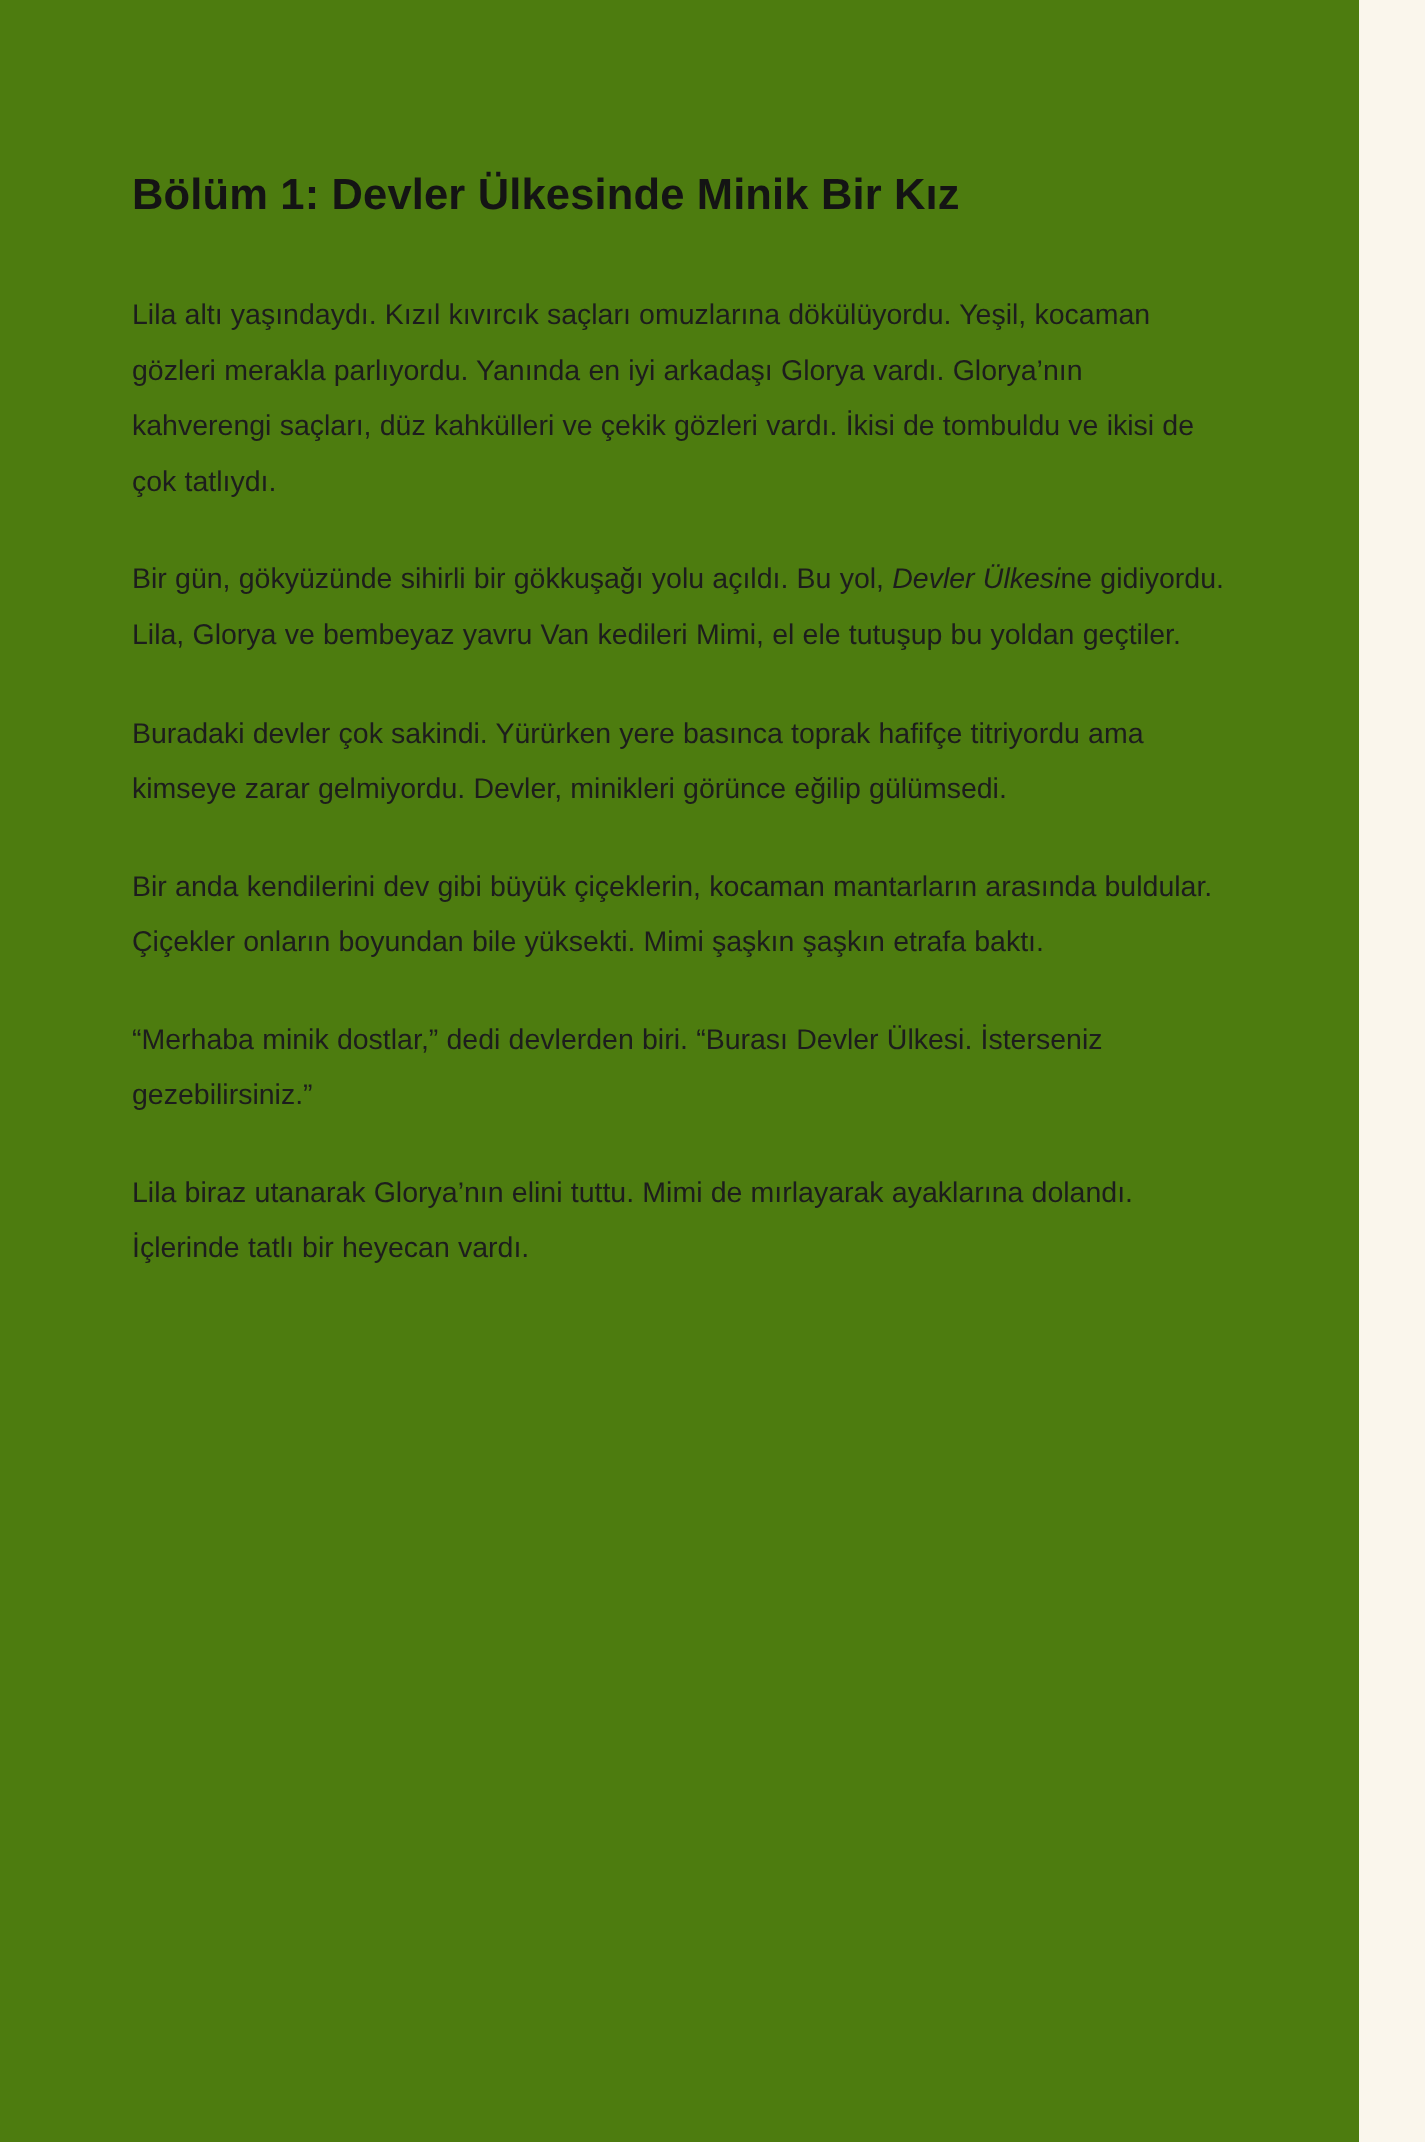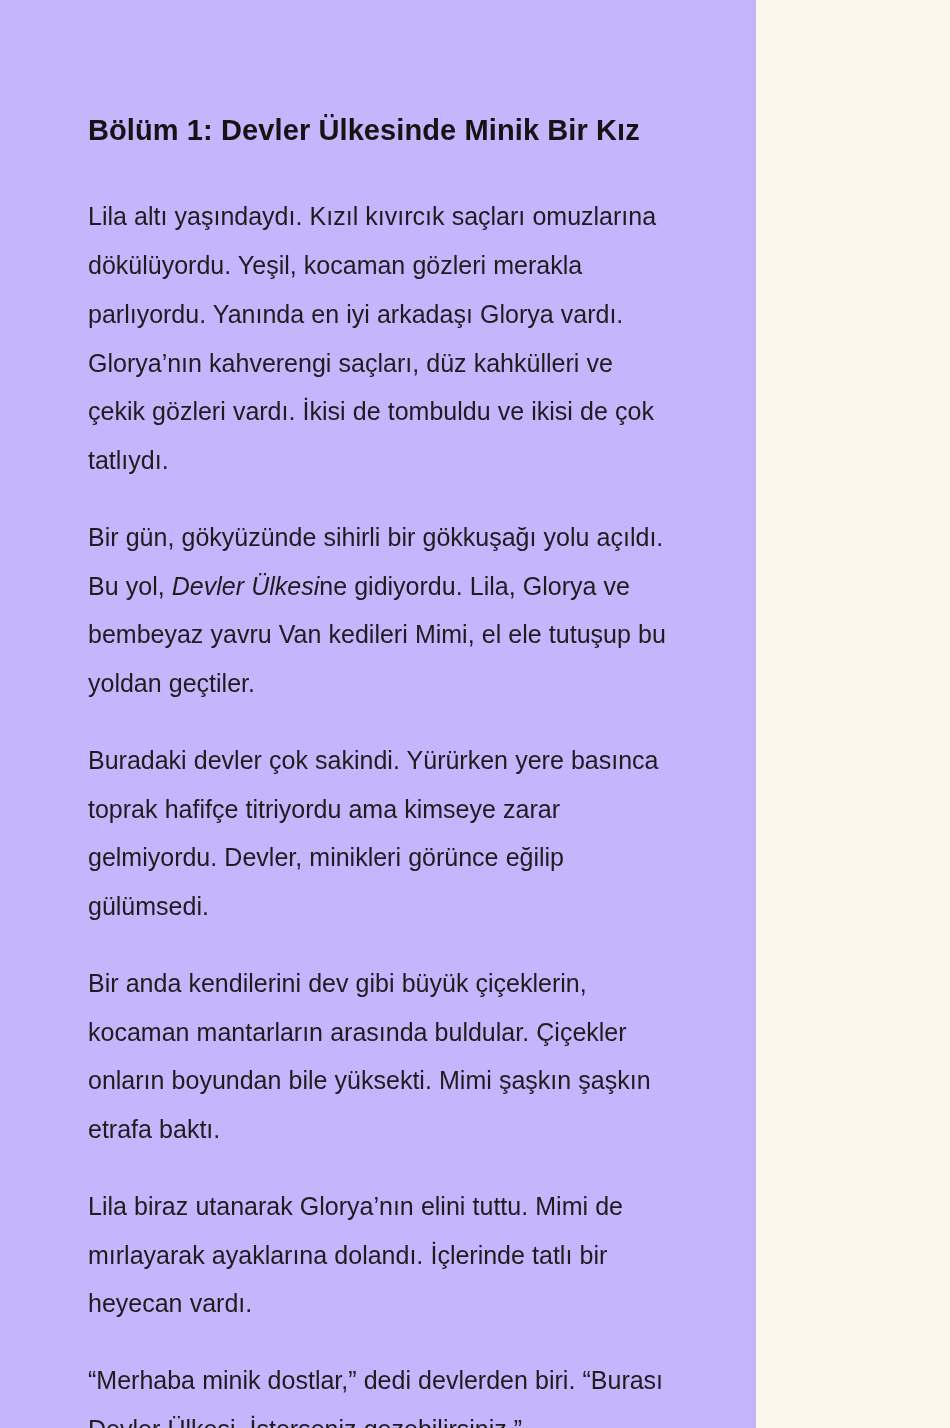--- a/index.html
+++ b/index.html
@@ -16,10 +16,10 @@
   }
   .page {
     box-sizing: border-box;
-    width: 756px;
+    width: 906px;
     height: 1428px;
     padding: 112px 88px 0 88px;
-    background: #c4b5fd;
+    background: #4d7c0f;
   }
   .chapter-title {
     font-size: 29px;

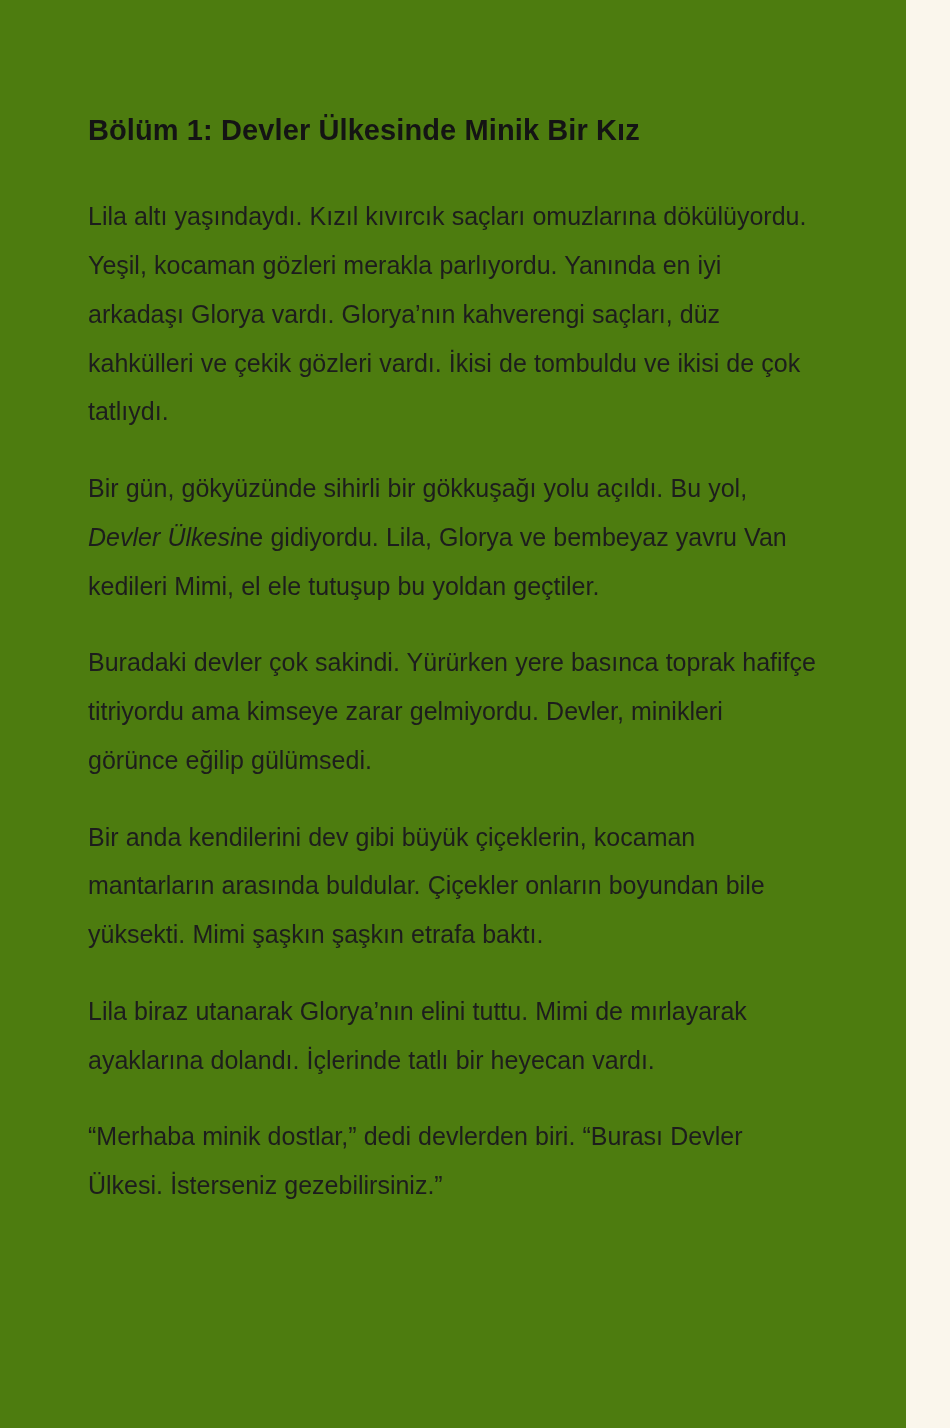--- a/index.html
+++ b/index.html
@@ -30,7 +30,7 @@
     line-height: 1.25;
   }
   .paragraph {
-    font-size: 25px;
+    font-size: 19px;
     line-height: 1.95;
     color: #1d1d1d;
     margin: 0 0 28px 0;

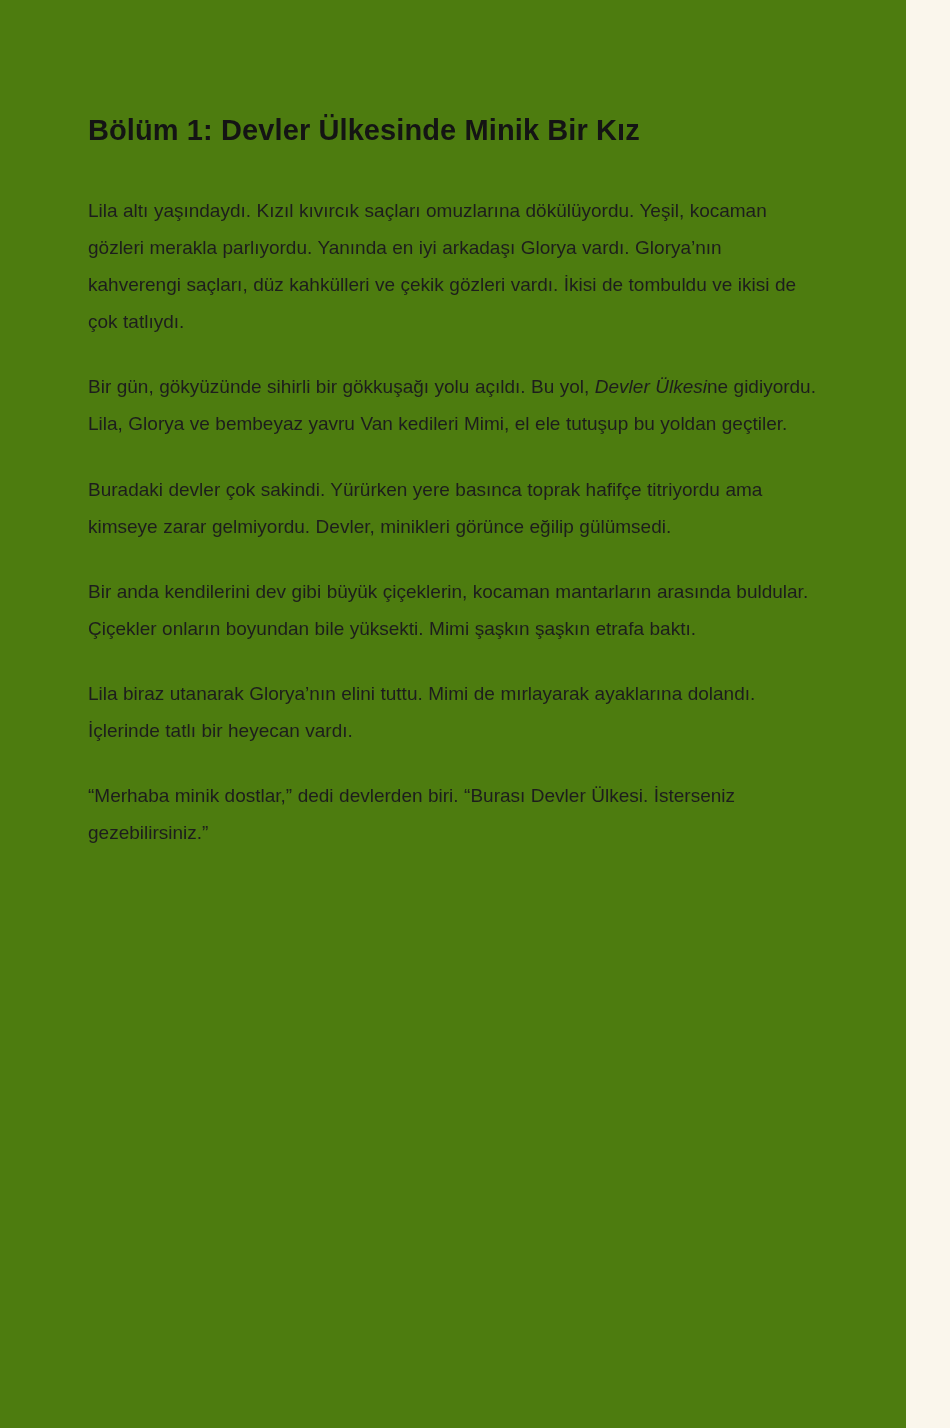--- a/index.html
+++ b/index.html
@@ -56,8 +56,8 @@
     <p class="paragraph">Bir gün, gökyüzünde sihirli bir gökkuşağı yolu açıldı. Bu yol, <em>Devler Ülkesi</em>ne gidiyordu. Lila, Glorya ve bembeyaz yavru Van kedileri Mimi, el ele tutuşup bu yoldan geçtiler.</p>
     <p class="paragraph">Buradaki devler çok sakindi. Yürürken yere basınca toprak hafifçe titriyordu ama kimseye zarar gelmiyordu. Devler, minikleri görünce eğilip gülümsedi.</p>
     <p class="paragraph">Bir anda kendilerini dev gibi büyük çiçeklerin, kocaman mantarların arasında buldular. Çiçekler onların boyundan bile yüksekti. Mimi şaşkın şaşkın etrafa baktı.</p>
+    <p class="paragraph">“Merhaba minik dostlar,” dedi devlerden biri. “Burası Devler Ülkesi. İsterseniz gezebilirsiniz.”</p>
     <p class="paragraph">Lila biraz utanarak Glorya’nın elini tuttu. Mimi de mırlayarak ayaklarına dolandı. İçlerinde tatlı bir heyecan vardı.</p>
-    <p class="paragraph">“Merhaba minik dostlar,” dedi devlerden biri. “Burası Devler Ülkesi. İsterseniz gezebilirsiniz.”</p>
   </div>
 </div>
 

